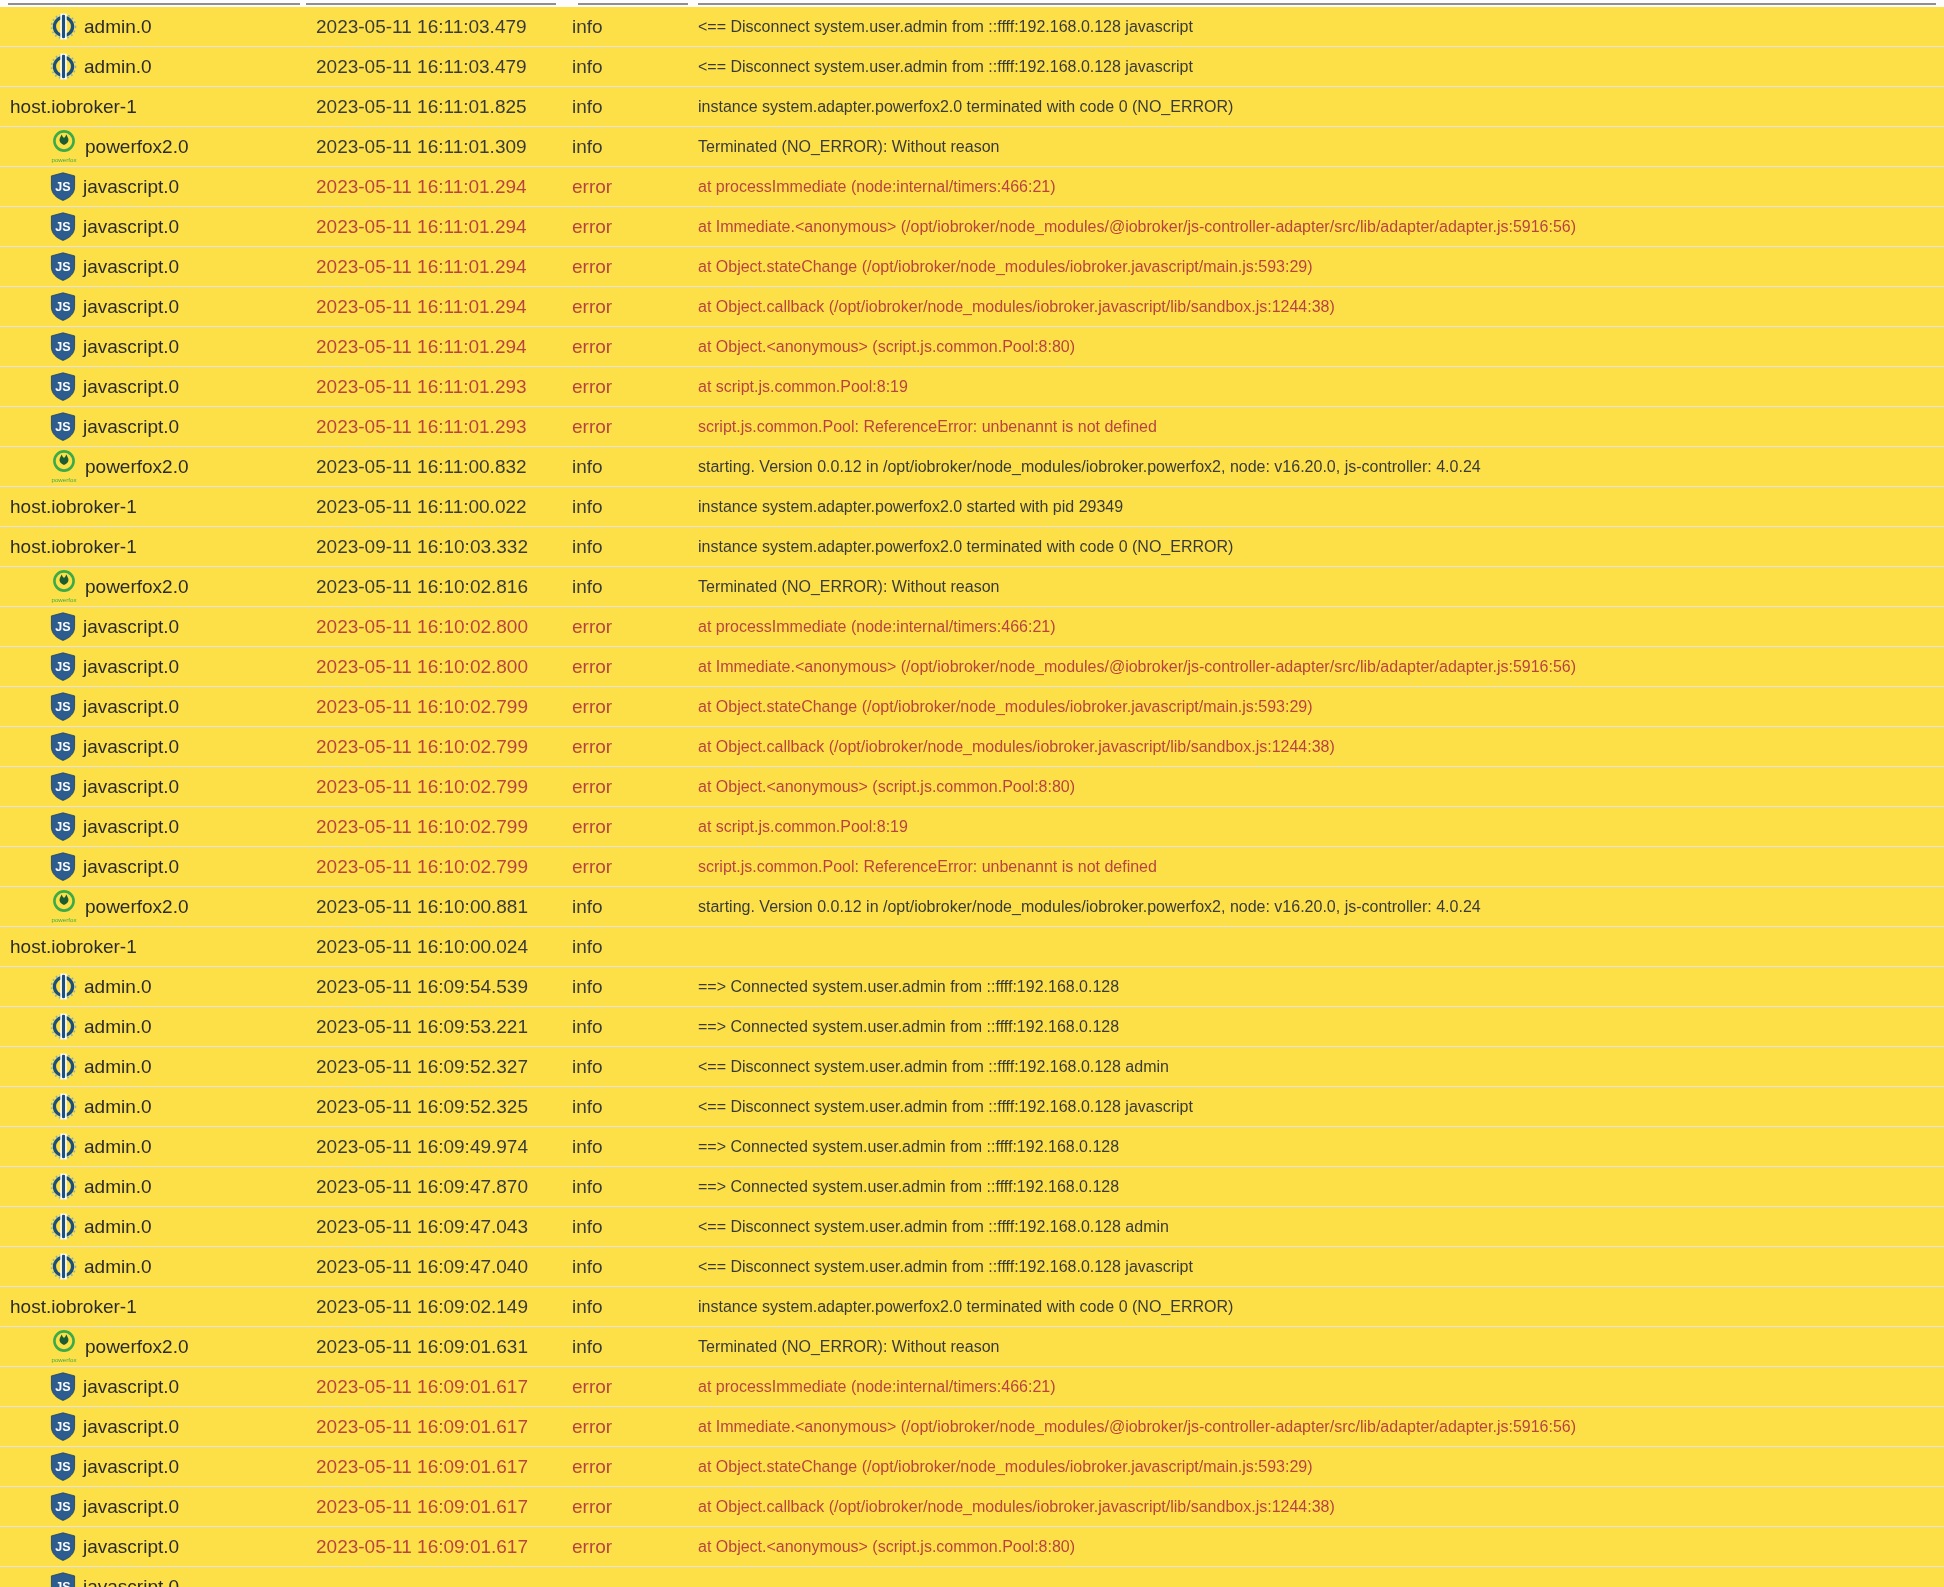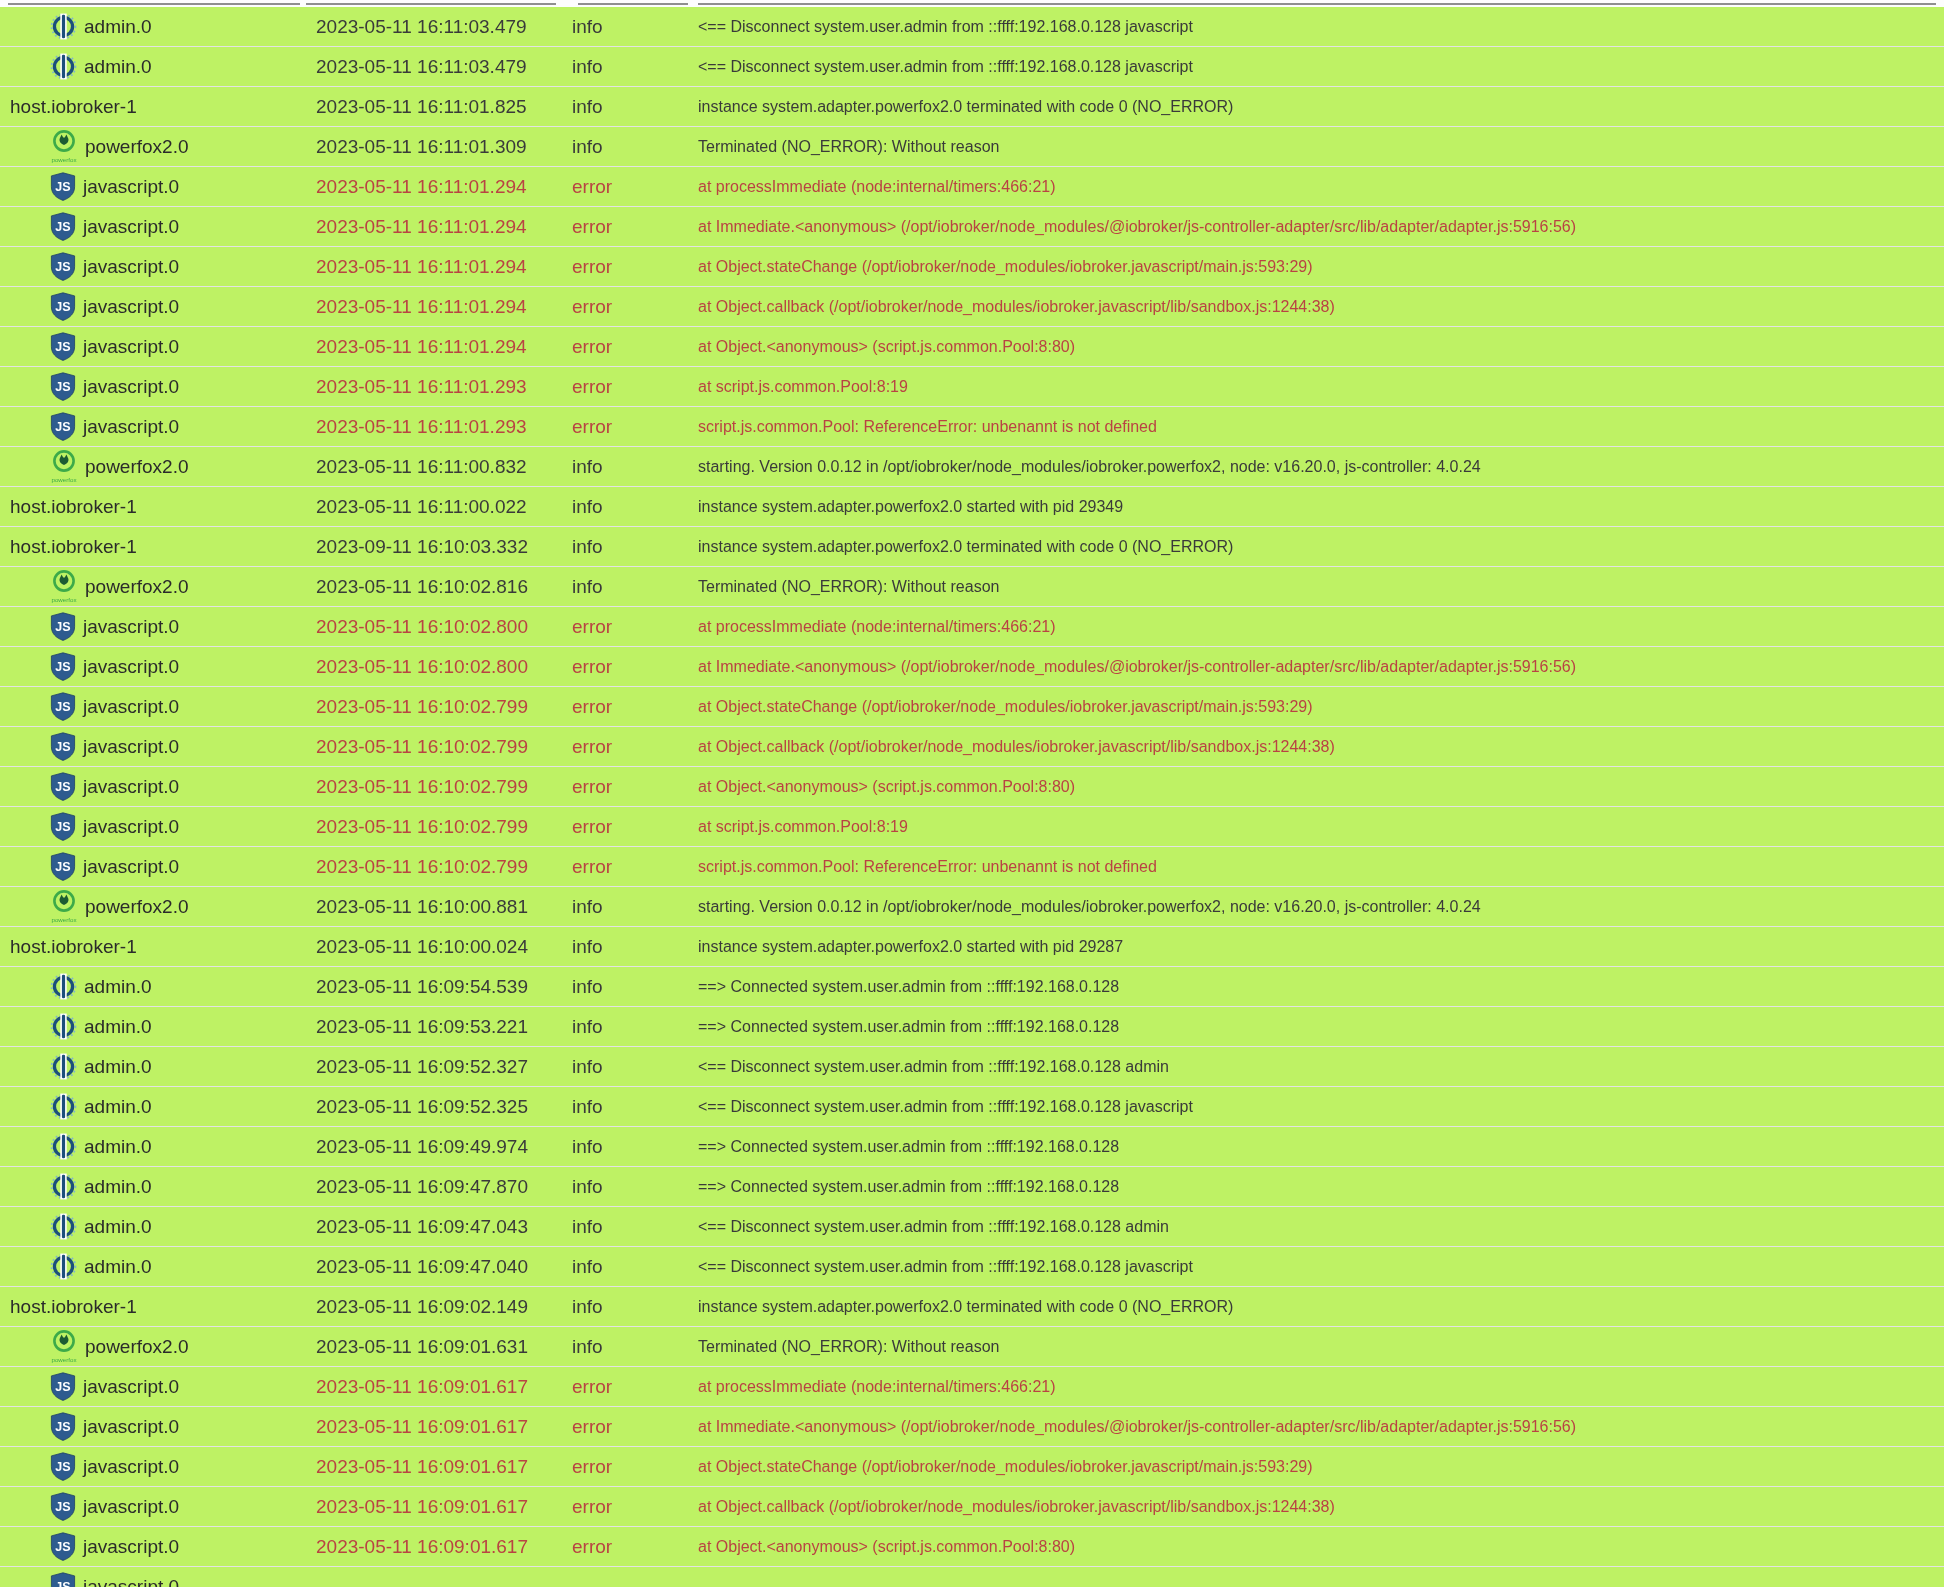--- a/index.html
+++ b/index.html
@@ -17,7 +17,7 @@
   .seg-message{left:698px;width:1238px;}
   .log-table{width:100%;}
   .log-row{display:flex;align-items:center;height:39px;border-bottom:1px solid var(--row-border);
-           font-size:19px;color:var(--info-text);background:#bef264;}
+           font-size:19px;color:var(--info-text);background:#fde047;}
   .col-source{flex:0 0 306px;box-sizing:border-box;padding-left:10px;display:flex;align-items:center;
               gap:7px;overflow:hidden;color:var(--source-text);}
   .col-time{flex:0 0 254px;box-sizing:border-box;padding-left:10px;white-space:nowrap;}

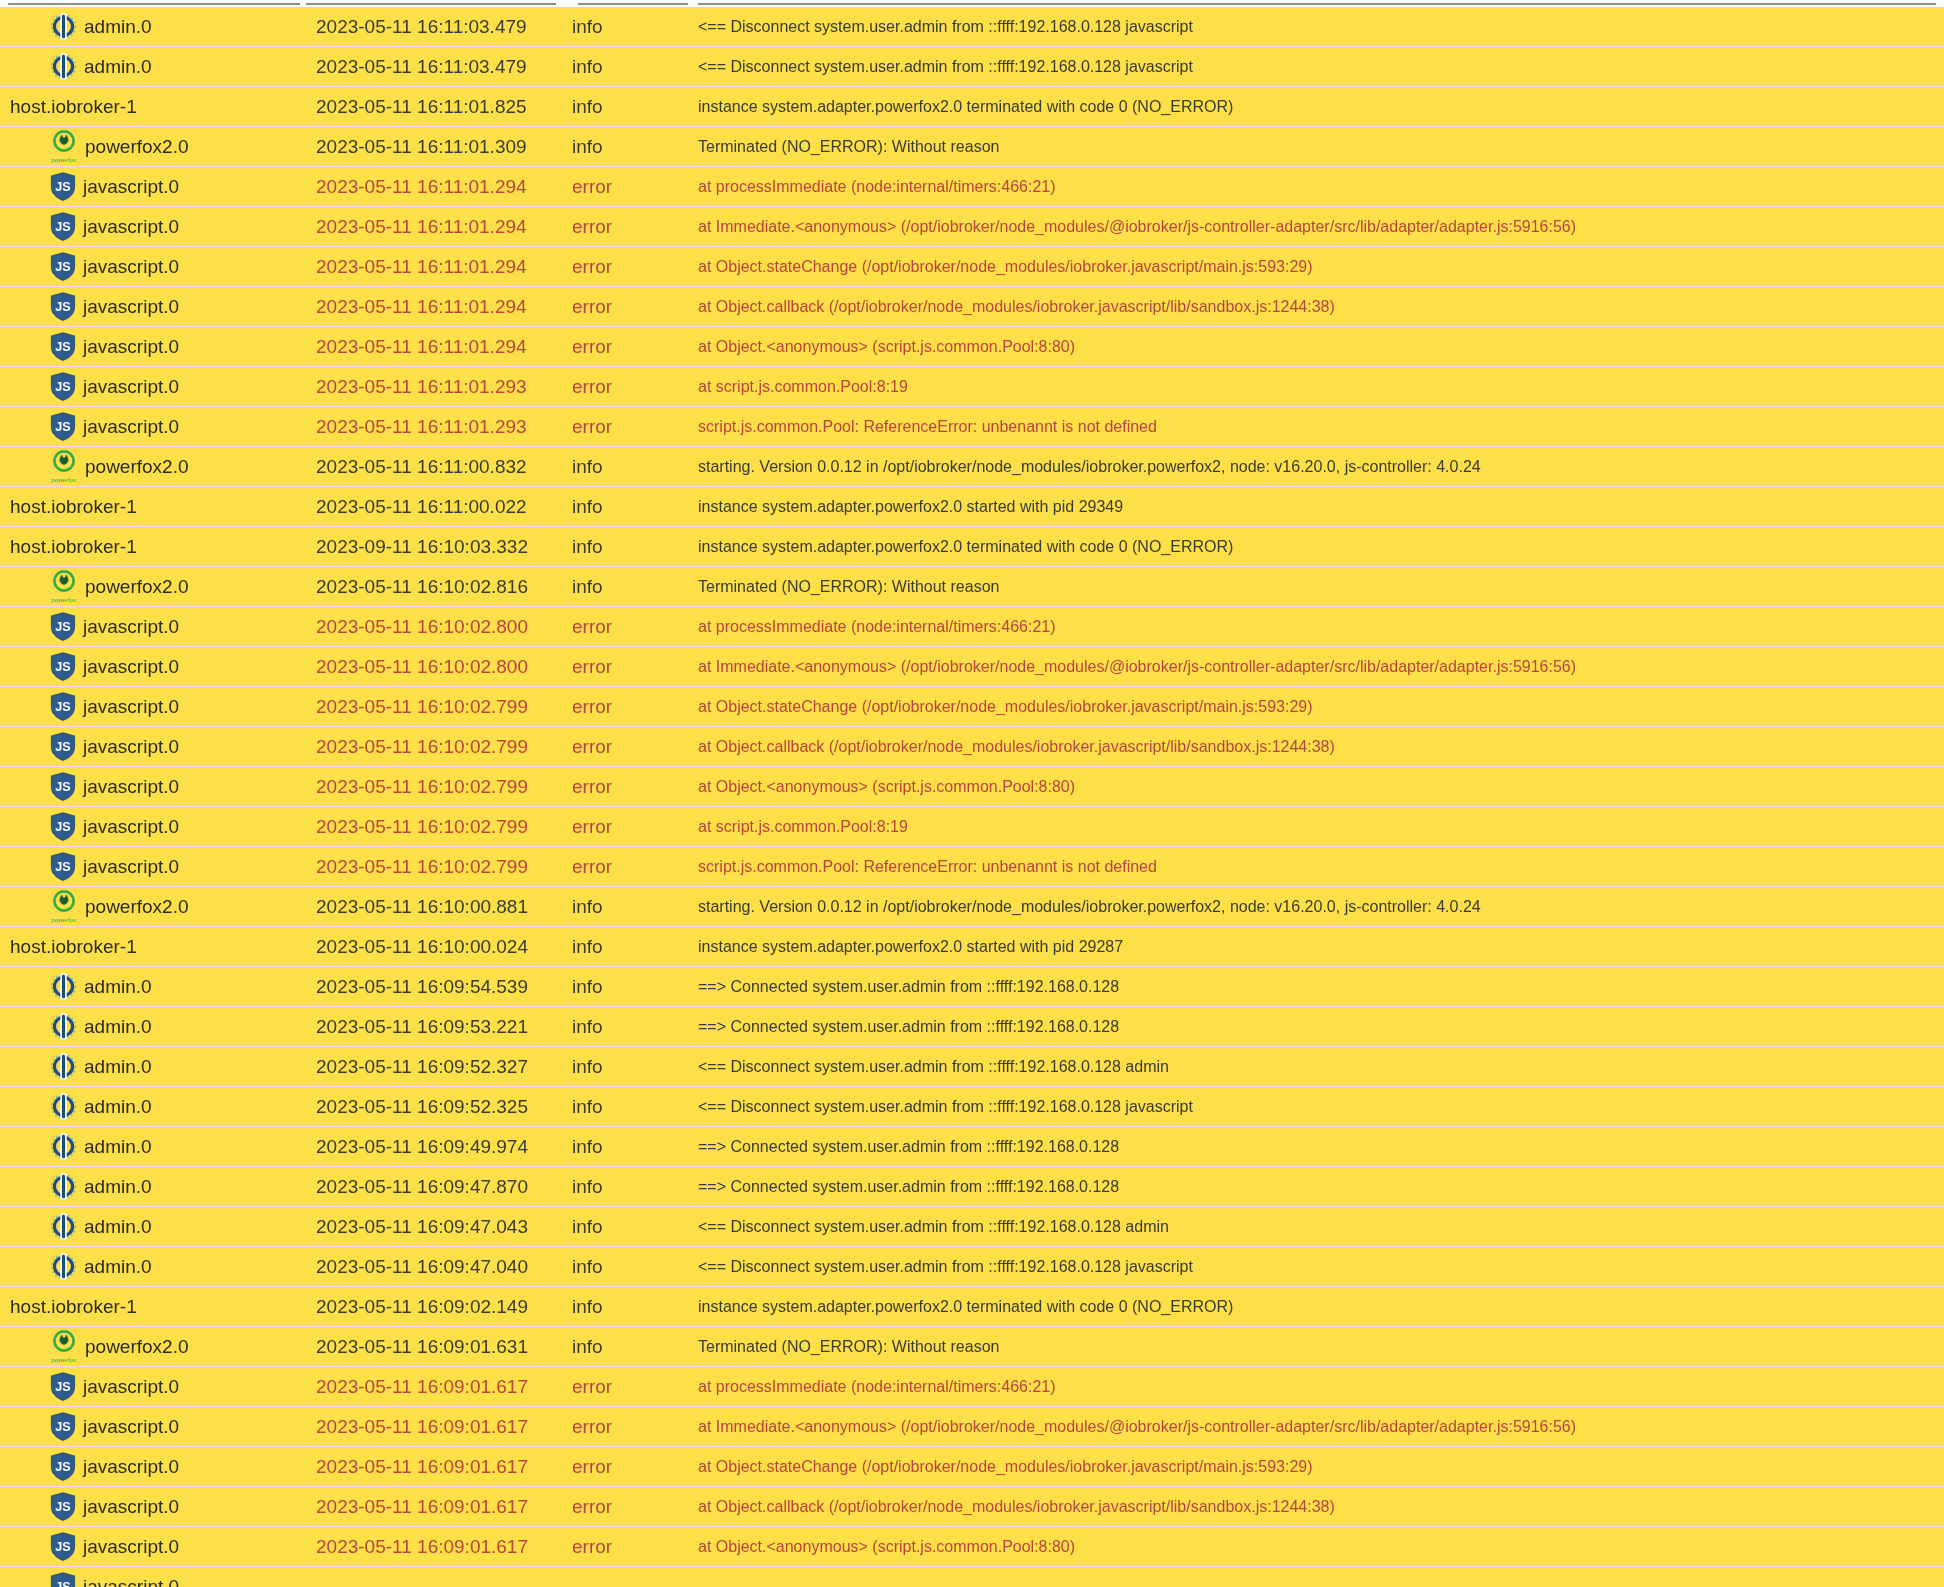--- a/index.html
+++ b/index.html
@@ -362,7 +362,6 @@
     </div>
     <div class="col-time">2023-05-11 16:10:00.024</div>
     <div class="col-sev">info</div>
-    <div class="col-msg">instance system.adapter.powerfox2.0 started with pid 29287</div>
   </div>
       <div class="log-row sev-info">
     <div class="col-source">

